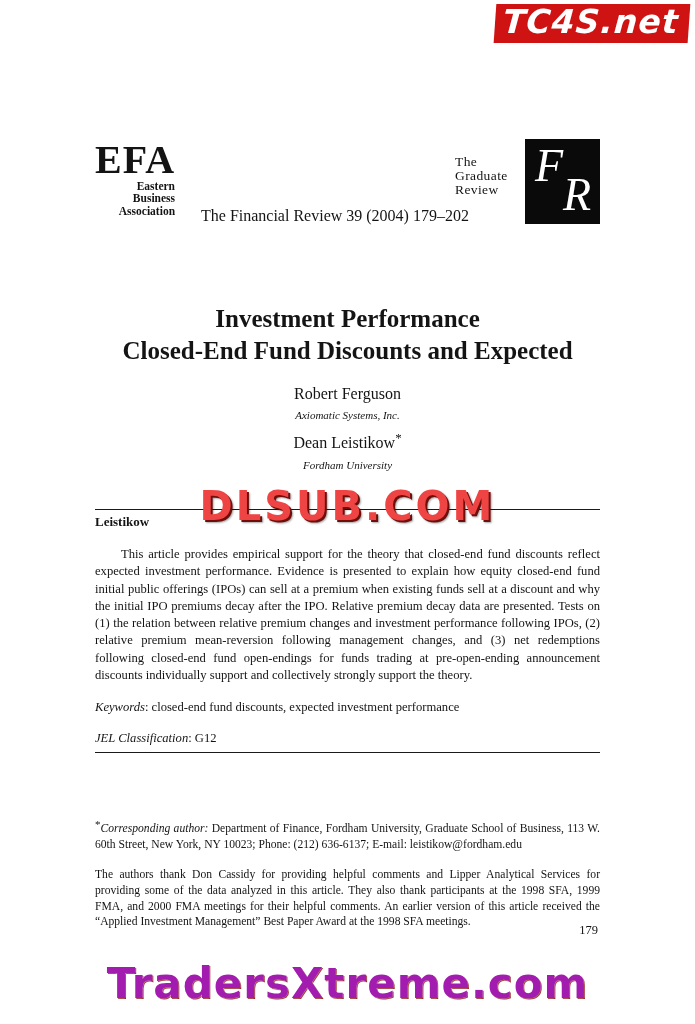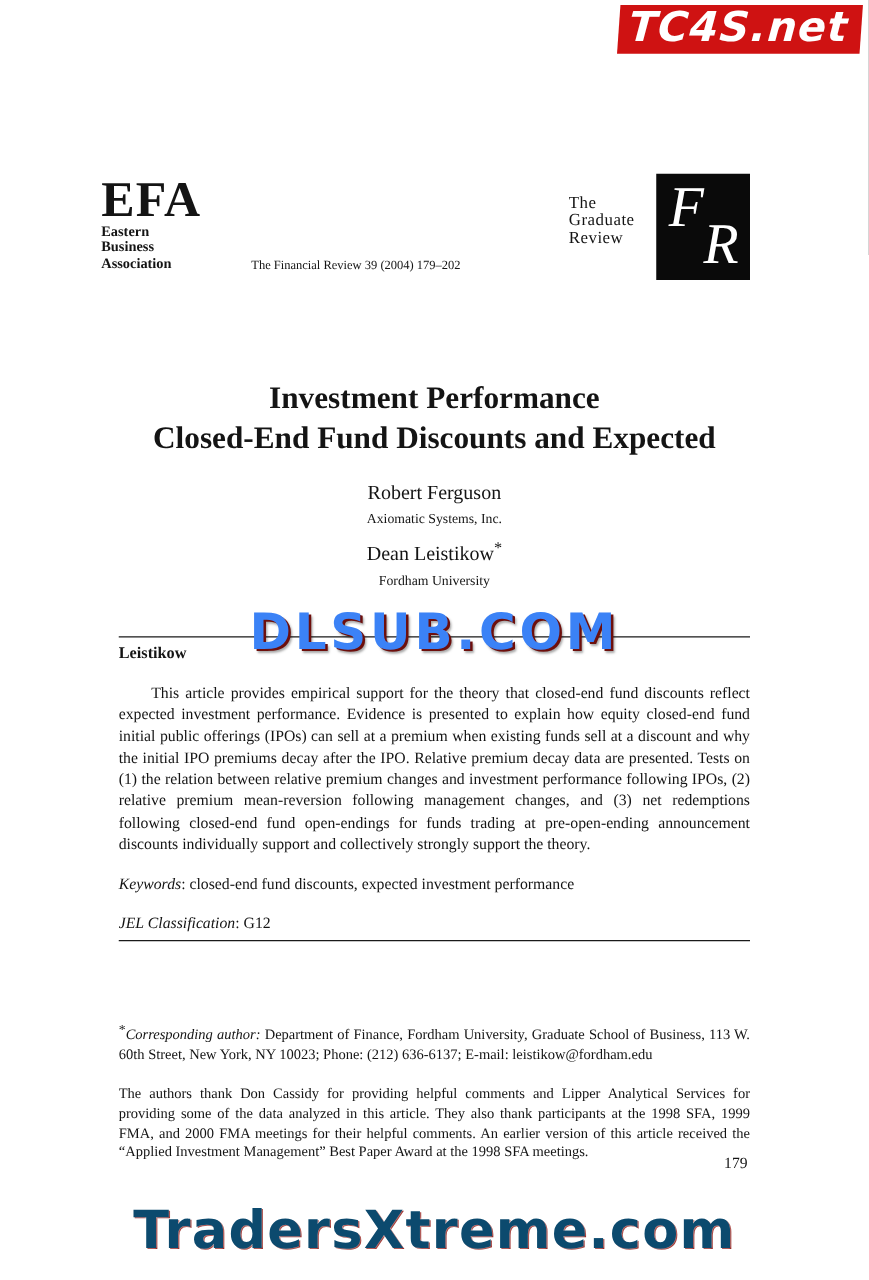--- a/index.html
+++ b/index.html
@@ -46,7 +46,7 @@
     z-index:5;
   }
   
-  .efa{position:absolute;left:81px;top:143px;}
+  .efa{position:absolute;left:95px;top:143px;text-align:right;}
   .efa-acronym{font-size:40px;font-weight:bold;line-height:.85;letter-spacing:1px;}
   .efa-sub{font-size:11.5px;font-weight:bold;line-height:1.08;margin-top:3px;}
   .citation{position:absolute;left:201px;top:207px;font-size:10px;}

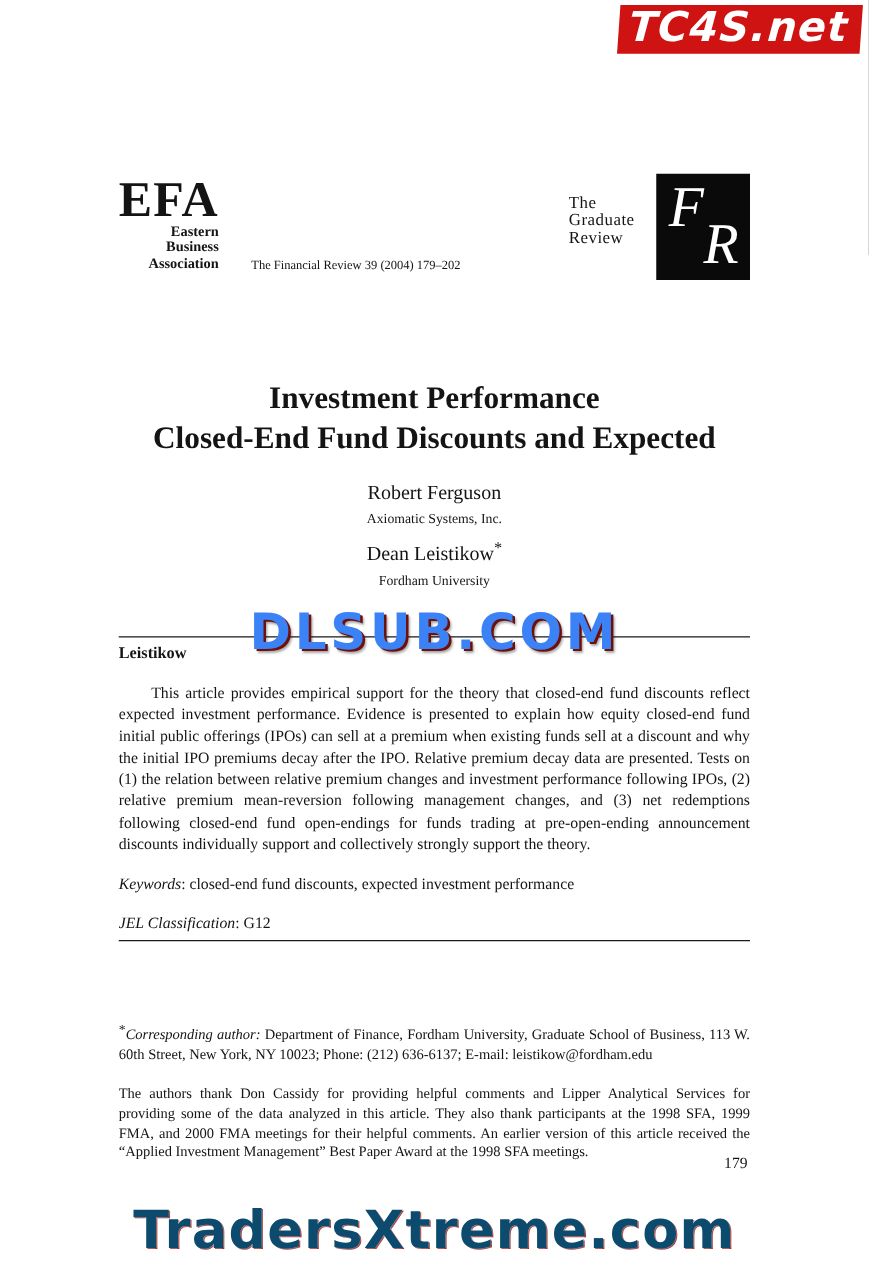--- a/index.html
+++ b/index.html
@@ -49,7 +49,7 @@
   .efa{position:absolute;left:95px;top:143px;text-align:right;}
   .efa-acronym{font-size:40px;font-weight:bold;line-height:.85;letter-spacing:1px;}
   .efa-sub{font-size:11.5px;font-weight:bold;line-height:1.08;margin-top:3px;}
-  .citation{position:absolute;left:201px;top:207px;font-size:10px;}
+  .citation{position:absolute;left:201px;top:207px;font-size:16px;}
   .journal-name{
     position:absolute;left:455px;top:155px;
     font-size:13.5px;line-height:1.05;letter-spacing:.4px;

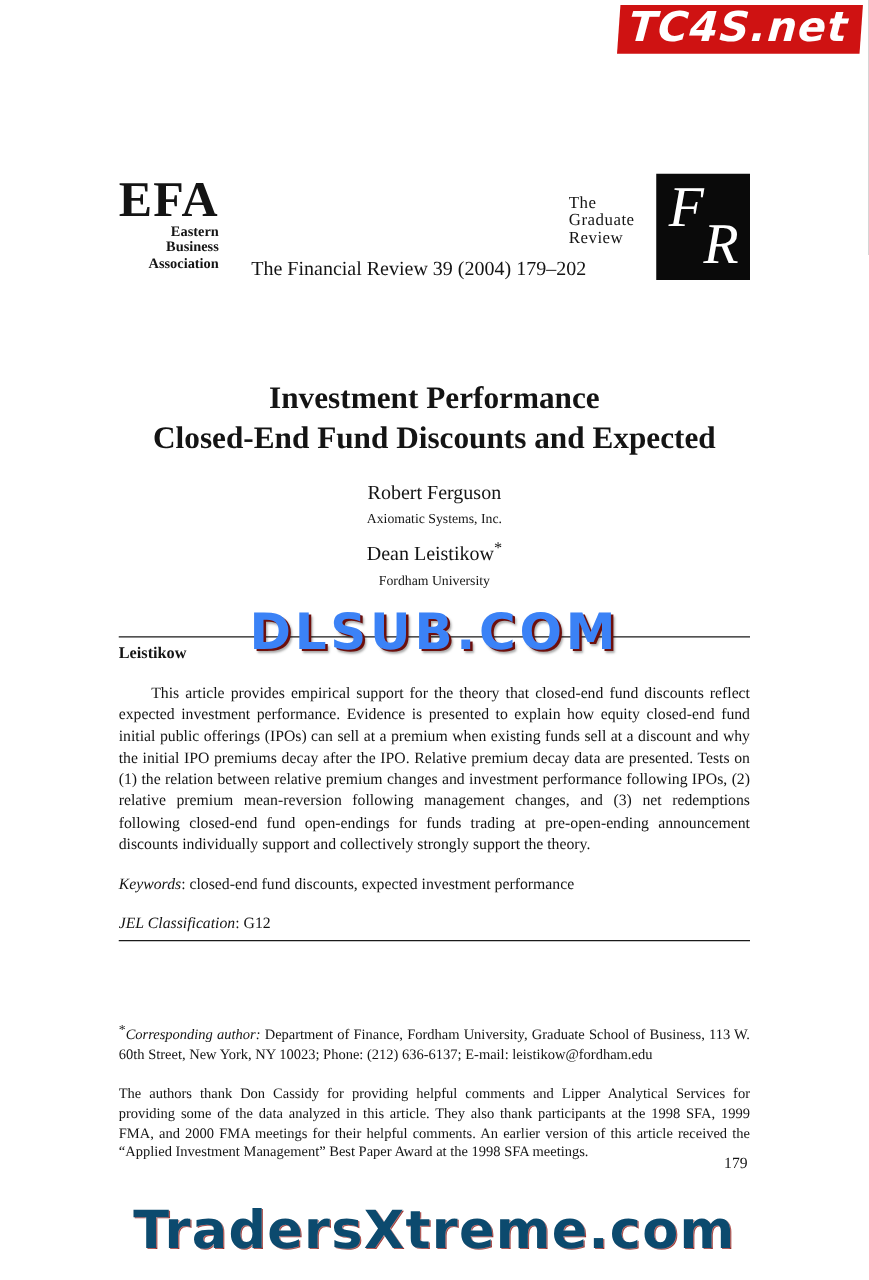--- a/index.html
+++ b/index.html
@@ -72,7 +72,7 @@
     text-align:center;font-size:25px;font-weight:bold;line-height:1.28;
   }
   .author-name{position:absolute;left:0;right:0;text-align:center;font-size:16px;}
-  .author-aff{position:absolute;left:0;right:0;text-align:center;font-size:11px;}
+  .author-aff{position:absolute;left:0;right:0;text-align:center;font-size:11px;font-style:italic;}
   .a1{top:381px;} .a1aff{top:409px;}
   .a2{top:430px;} .a2aff{top:459px;}
   sup.star{font-size:13px;vertical-align:6px;}

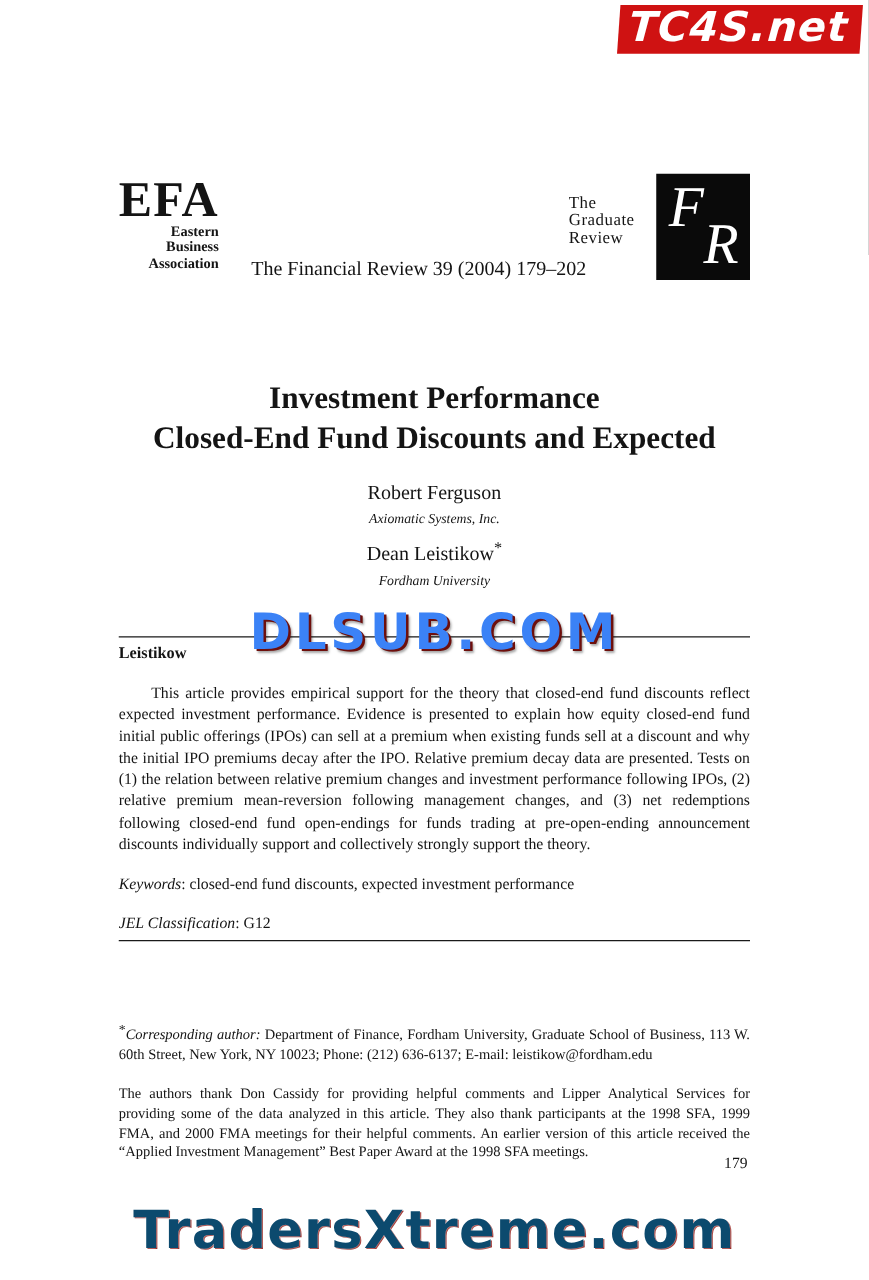--- a/index.html
+++ b/index.html
@@ -29,7 +29,7 @@
     font-family:"DejaVu Sans", sans-serif;
     font-weight:bold;
     font-size:40px;line-height:1;
-    color:#3b82f6;
+    color:#ef4444;
     letter-spacing:3px;
     text-shadow:2px 2px 0 #6e0f0c, 3px 3px 2px rgba(0,0,0,.35);
     z-index:5;

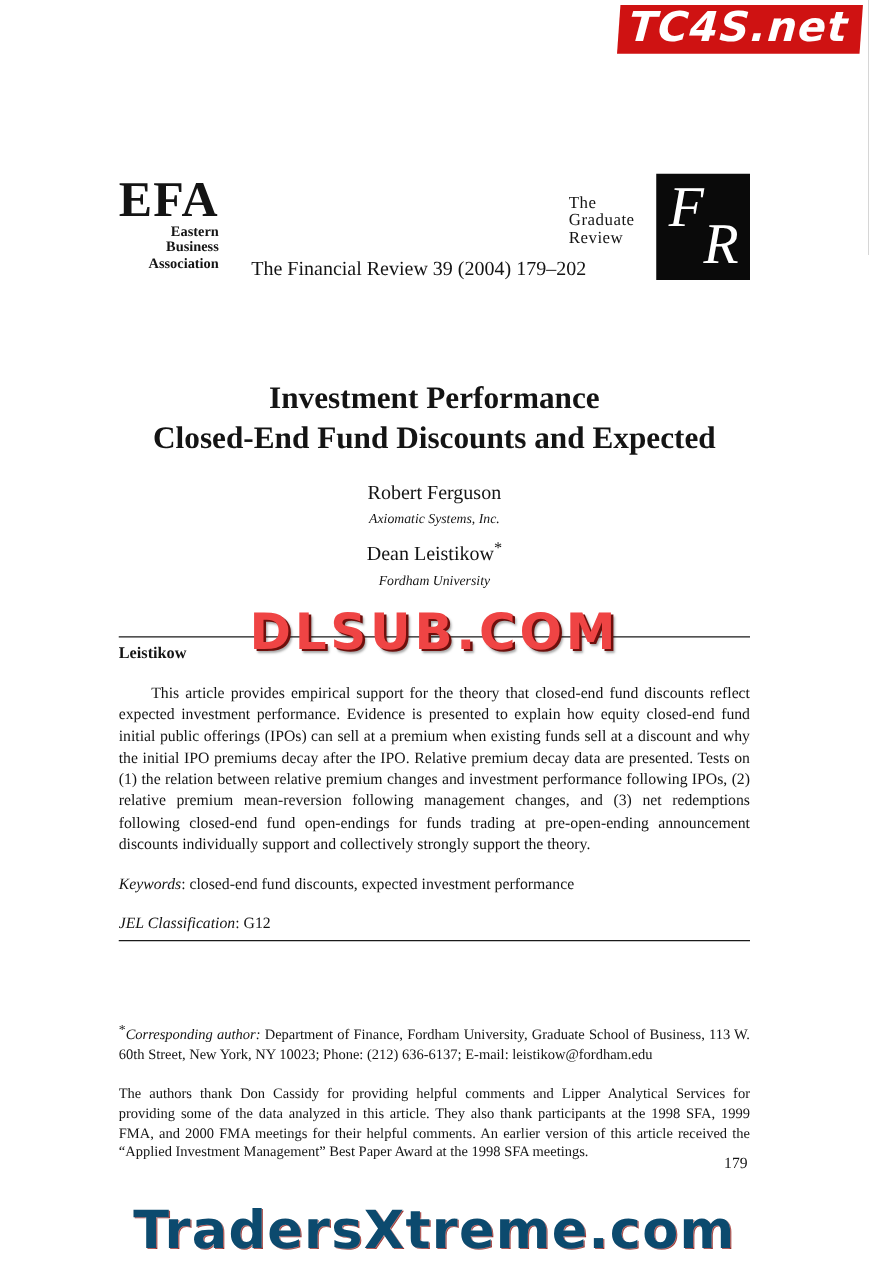--- a/index.html
+++ b/index.html
@@ -40,7 +40,7 @@
     font-family:"DejaVu Sans", sans-serif;
     font-weight:bold;
     font-size:42px;line-height:1;
-    color:#0c4a6e;
+    color:#a21caf;
     letter-spacing:1px;
     text-shadow:0 0 2px #ffffff,1px 1px 0 #8f1410;
     z-index:5;

